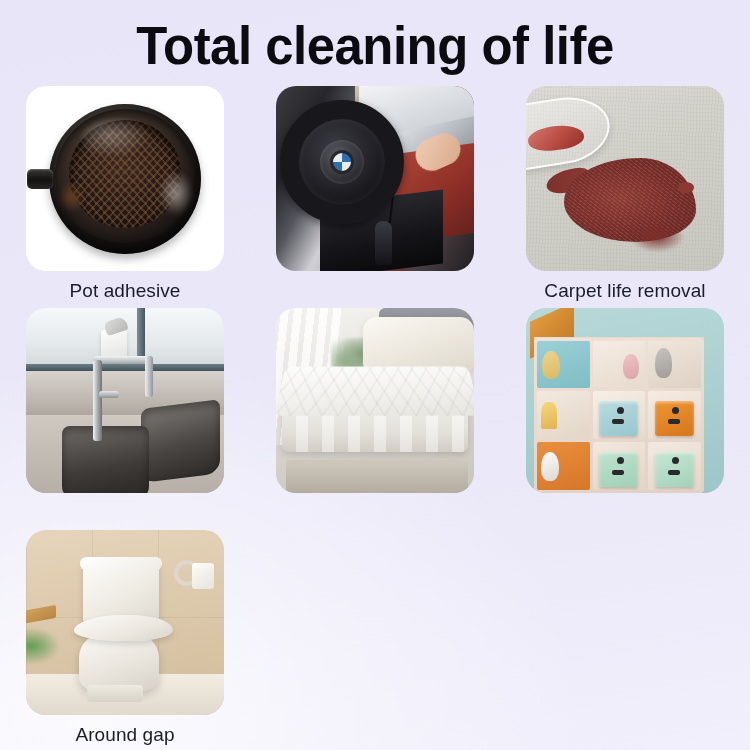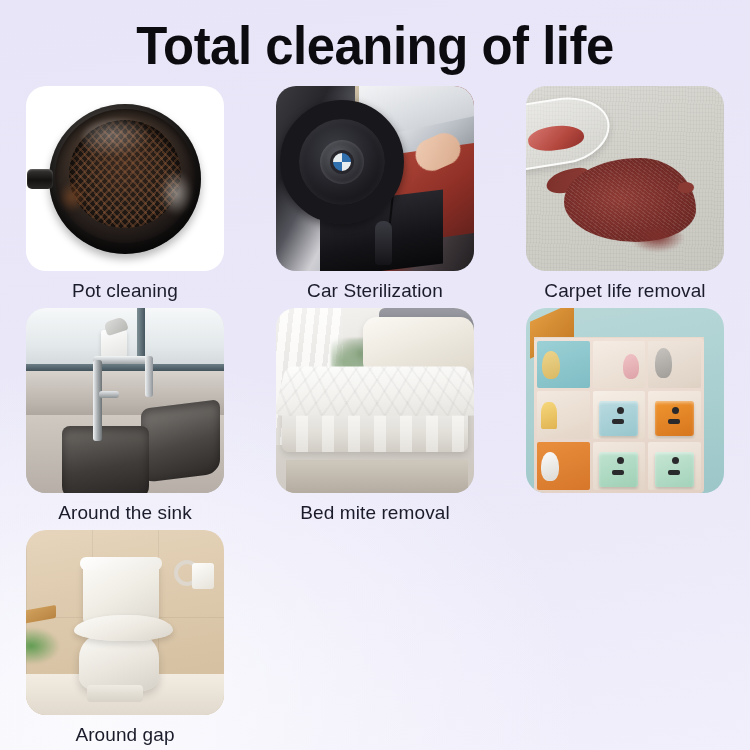--- a/index.html
+++ b/index.html
@@ -667,7 +667,7 @@
           </div>
         </div>
       </div>
-      <div class="caption">Pot cleaning</div>
+      <div class="caption">Pot adhesive</div>
     </div>
 
     <div class="cell">

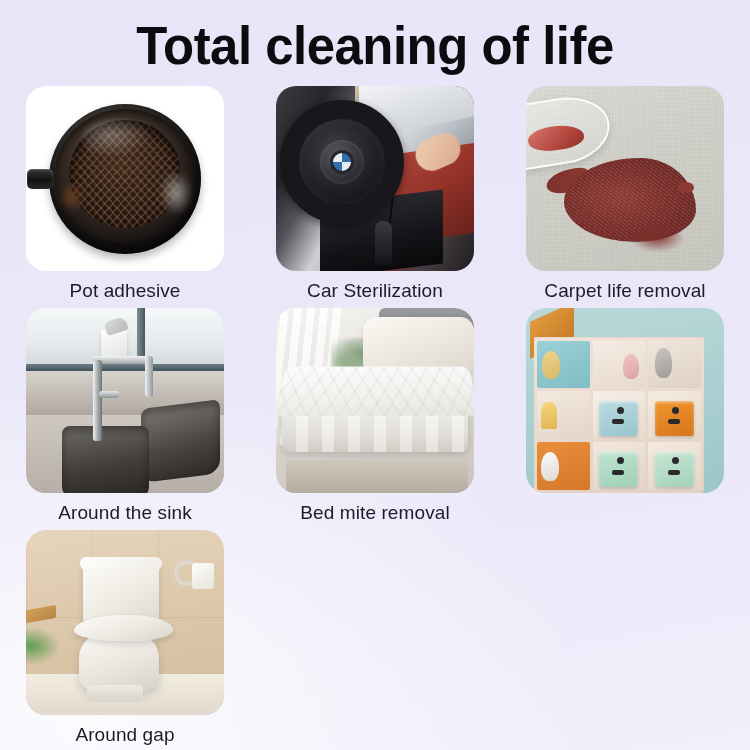--- a/index.html
+++ b/index.html
@@ -686,7 +686,6 @@
         <div class="car-logo"></div>
         <div class="car-shift"></div>
       </div>
-      <div class="caption">Car Sterilization</div>
     </div>
 
     <div class="cell">

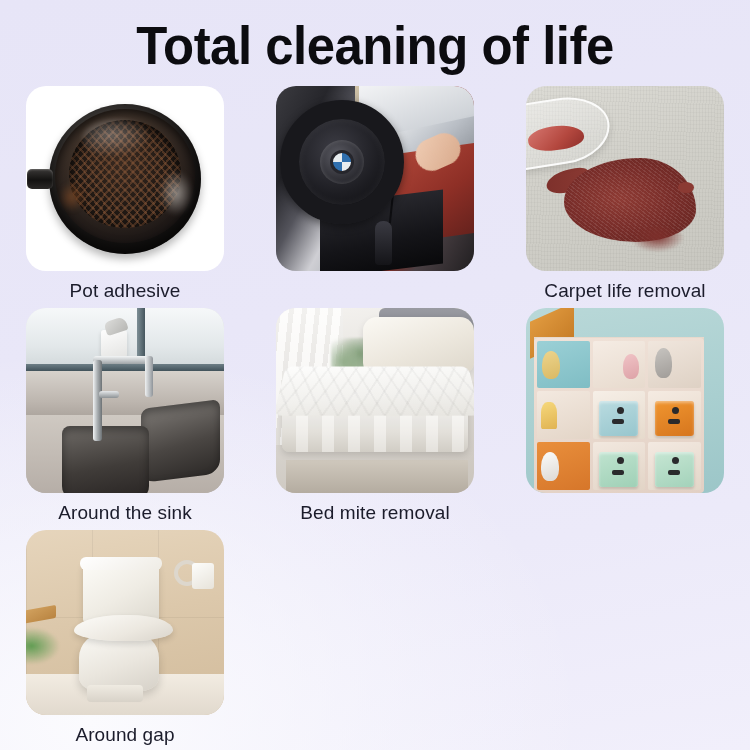--- a/index.html
+++ b/index.html
@@ -718,7 +718,6 @@
         <div class="sk-faucet-spout"></div>
         <div class="sk-faucet-lever"></div>
       </div>
-      <div class="caption">Around the sink</div>
     </div>
 
     <div class="cell">

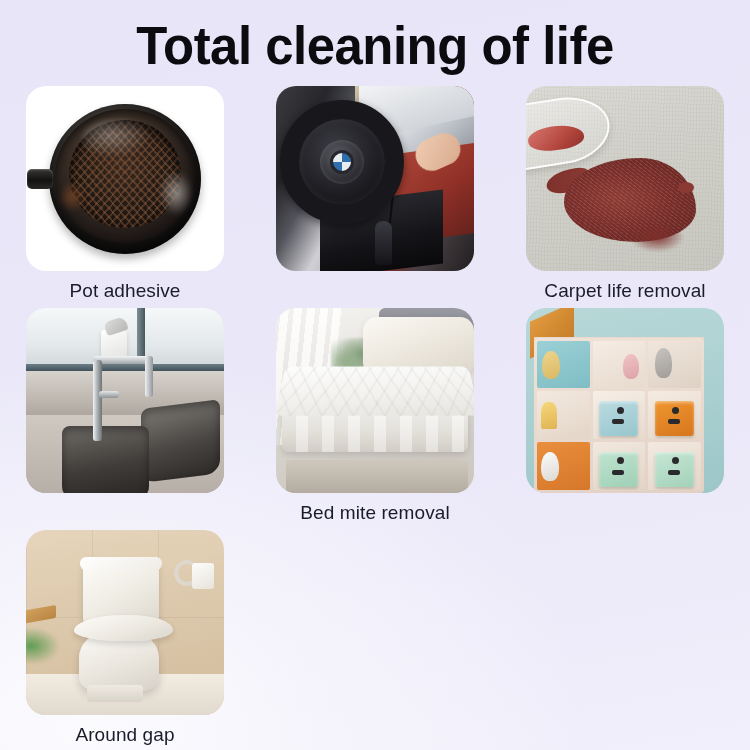--- a/index.html
+++ b/index.html
@@ -731,7 +731,6 @@
         <div class="bd-side"></div>
         <div class="bd-top"></div>
       </div>
-      <div class="caption">Bed mite removal</div>
     </div>
 
     <div class="cell">

